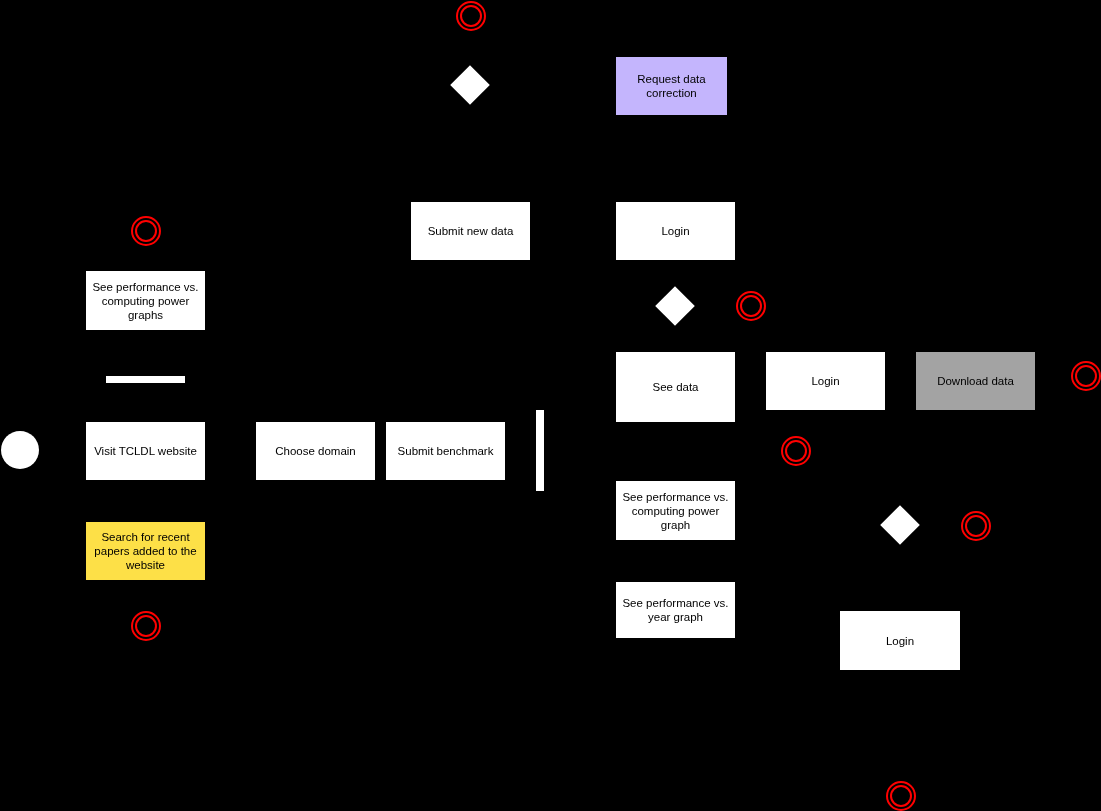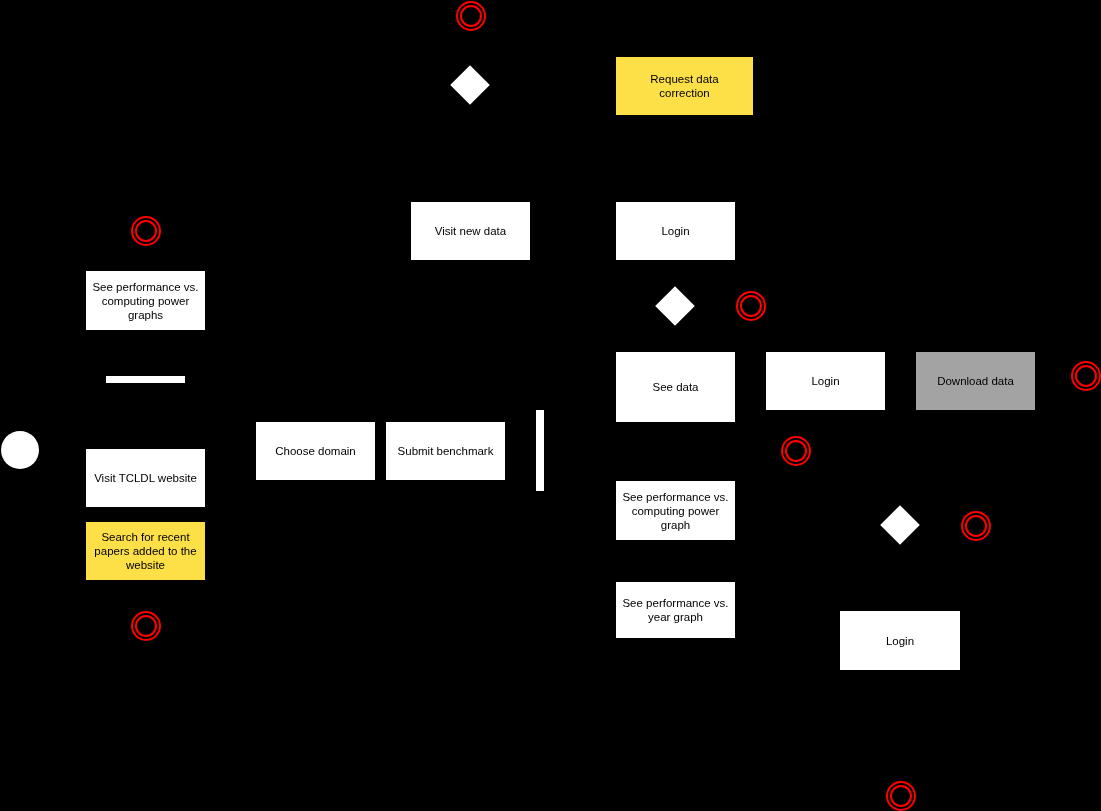--- a/index.html
+++ b/index.html
@@ -91,7 +91,7 @@
     <div class="final-node" style="left: 961px; top: 511px; width: 30px; height: 30px; border-color: rgb(255, 0, 0);"></div>
     <div class="final-node" style="left: 131px; top: 611px; width: 30px; height: 30px; border-color: rgb(255, 0, 0);"></div>
     <div class="final-node" style="left: 886px; top: 781px; width: 30px; height: 30px; border-color: rgb(255, 0, 0);"></div>
-    <div class="activity" style="left: 616px; top: 57px; width: 137px; height: 58px; background: #fde047; color: rgb(0, 0, 0);">
+    <div class="activity" style="left: 616px; top: 57px; width: 111px; height: 58px; background: #c4b5fd; color: rgb(0, 0, 0);">
       <span class="label">Request data
 correction</span>
     </div>

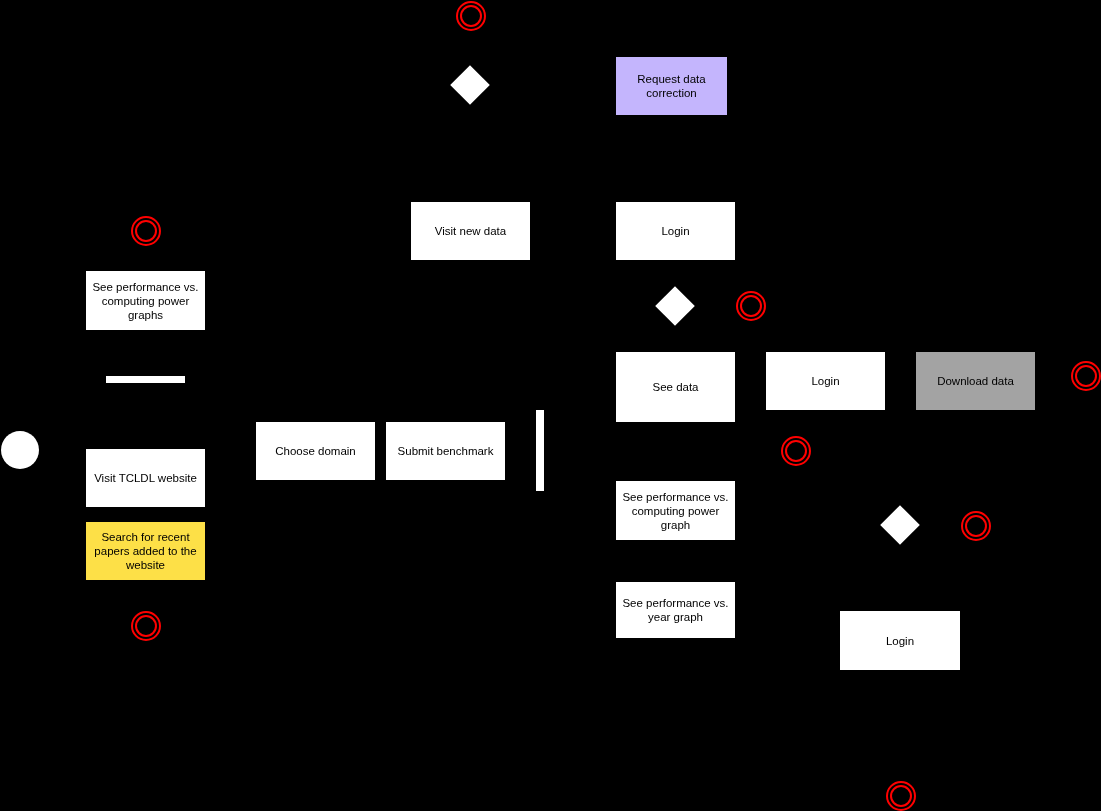--- a/index.html
+++ b/index.html
@@ -101,7 +101,7 @@
 graphs</span>
     </div>
     <div class="activity" style="left: 411px; top: 202px; width: 119px; height: 58px; background: rgb(255, 255, 255); color: rgb(0, 0, 0);">
-      <span class="label">Visit new data</span>
+      <span class="label">Submit new data</span>
     </div>
     <div class="activity" style="left: 616px; top: 202px; width: 119px; height: 58px; background: rgb(255, 255, 255); color: rgb(0, 0, 0);">
       <span class="label">Login</span>

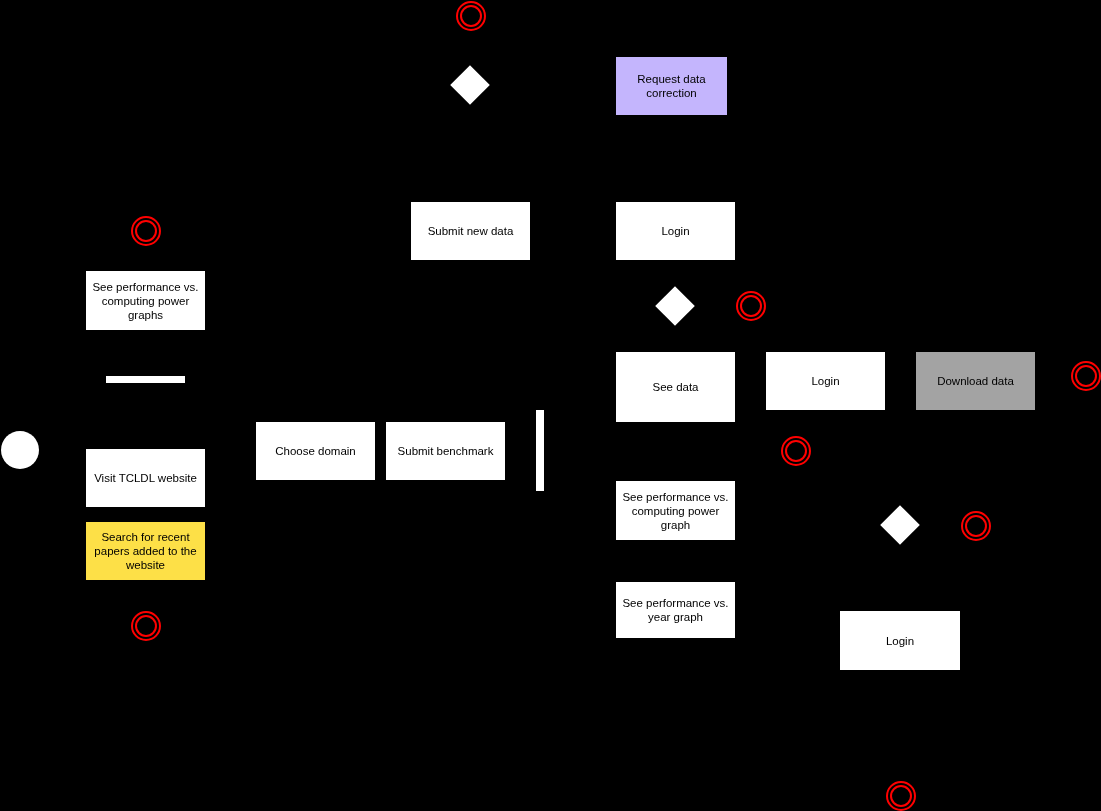--- a/index.html
+++ b/index.html
@@ -115,7 +115,7 @@
     <div class="activity" style="left: 916px; top: 352px; width: 119px; height: 58px; background: #a3a3a3; color: rgb(0, 0, 0);">
       <span class="label">Download data</span>
     </div>
-    <div class="activity" style="left: 86px; top: 422px; width: 119px; height: 58px; background: rgb(255, 255, 255); color: rgb(0, 0, 0); margin-top: 27px;">
+    <div class="activity" style="left: 86px; top: 422px; width: 119px; height: 58px; background: rgb(255, 255, 255); color: rgb(0, 0, 0);">
       <span class="label">Visit TCLDL website</span>
     </div>
     <div class="activity" style="left: 236px; top: 422px; width: 119px; height: 58px; background: rgb(255, 255, 255); color: rgb(0, 0, 0); margin-left: 20px;">

